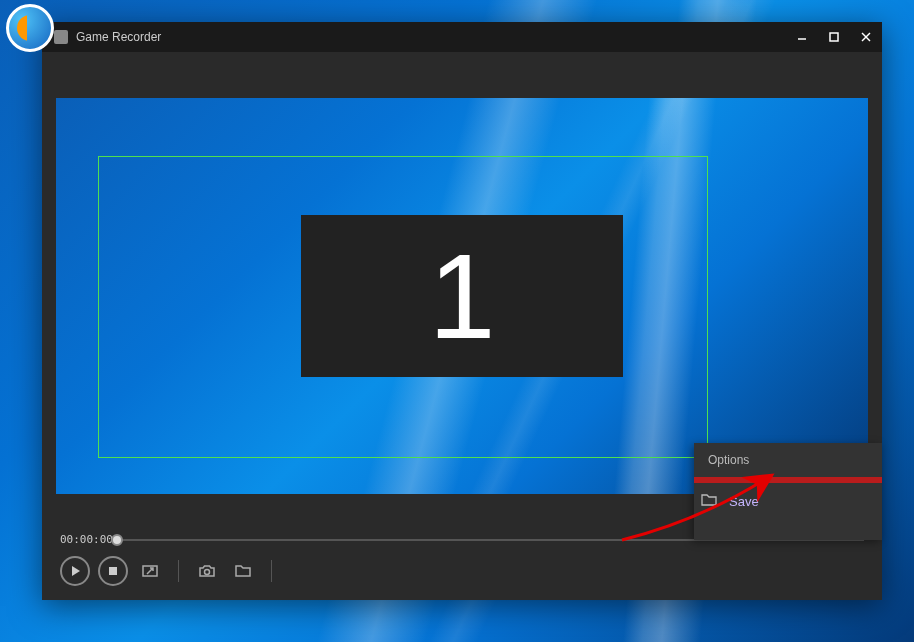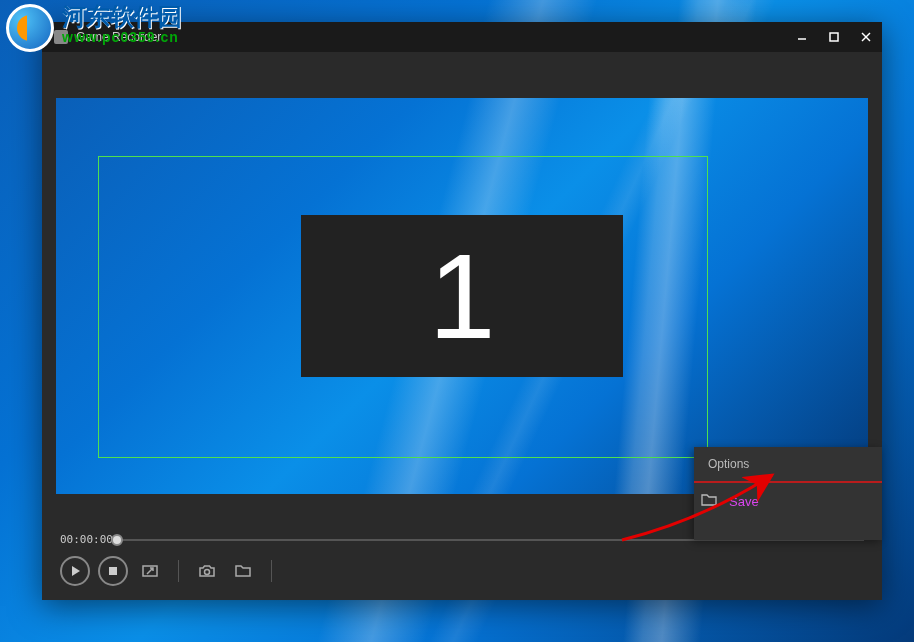--- a/index.html
+++ b/index.html
@@ -260,10 +260,6 @@
 
 <div class="watermark">
   <div class="watermark-icon"></div>
-  <div class="watermark-text">
-    <span class="watermark-cn">河东软件园</span>
-    <span class="watermark-url">www.pc0359.cn</span>
-  </div>
 </div>
 
 <div class="app-window">

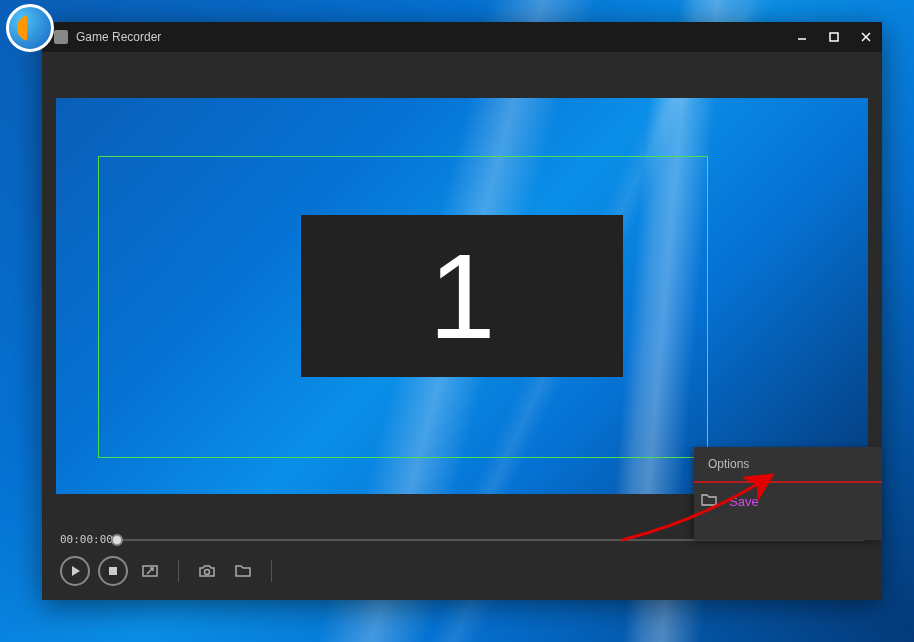--- a/index.html
+++ b/index.html
@@ -237,7 +237,7 @@
       color: #bbb;
       font-size: 12px;
       padding: 10px 14px;
-      border-bottom: 2px solid #b91c1c;
+      border-bottom: 6px solid #b91c1c;
     }
     .menu-item {
       display: flex;

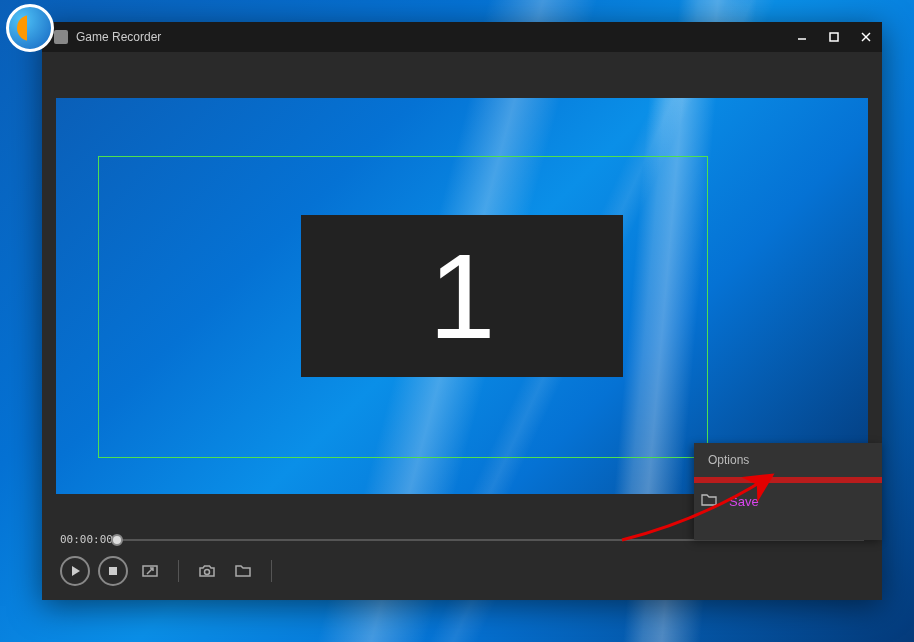--- a/index.html
+++ b/index.html
@@ -243,7 +243,7 @@
       display: flex;
       align-items: center;
       padding: 10px 7px;
-      color: #d946ef;
+      color: #c4b5fd;
       font-size: 13px;
       cursor: pointer;
       gap: 12px;

